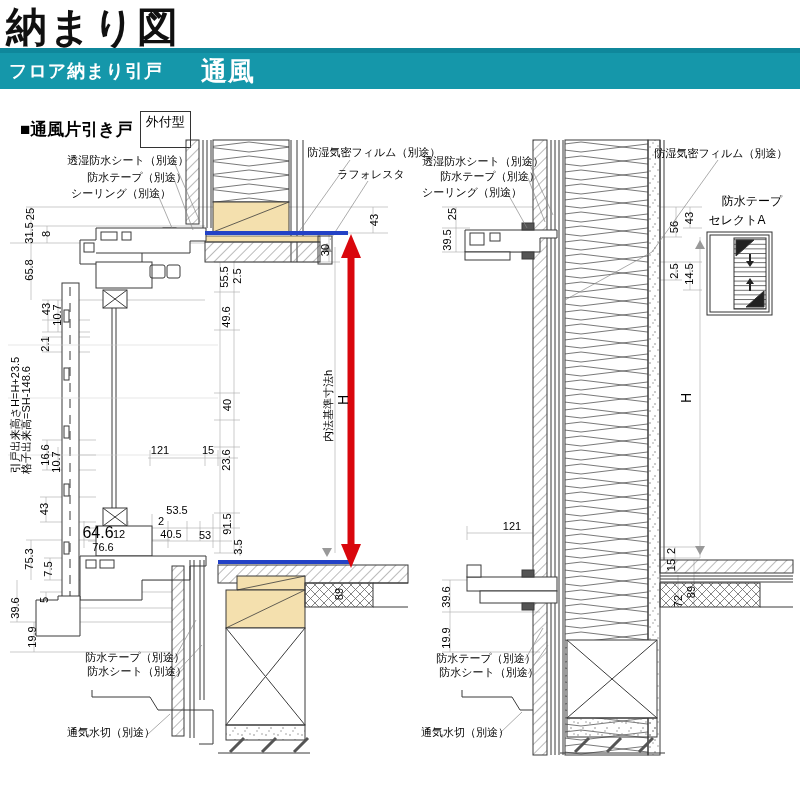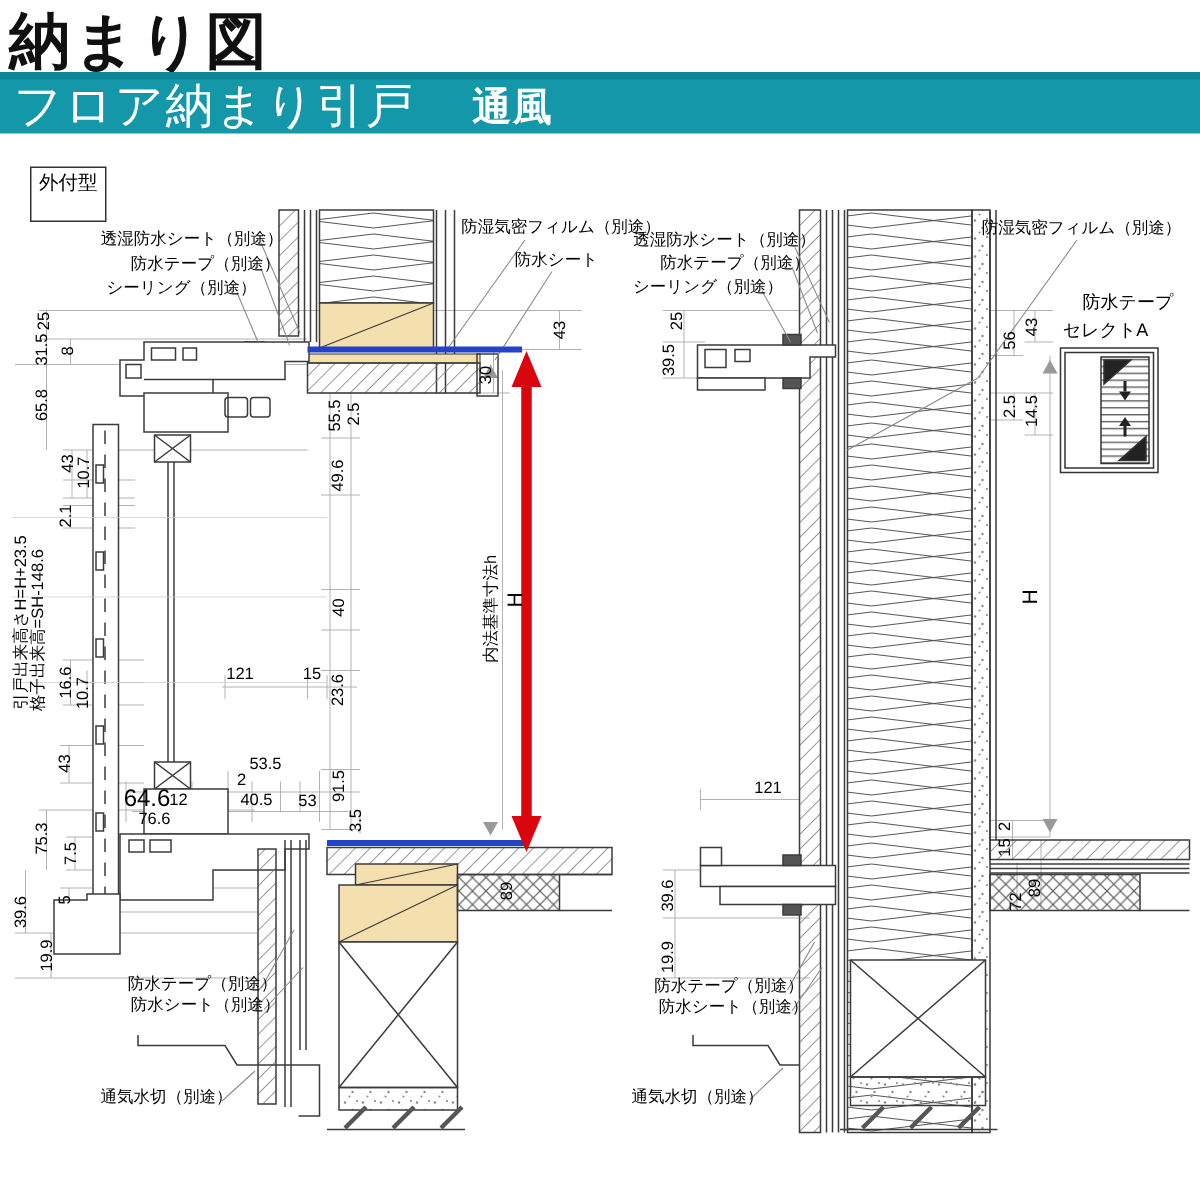--- a/index.html
+++ b/index.html
@@ -8,7 +8,7 @@
   .title{position:absolute;left:6px;top:0px;font-size:41px;font-weight:900;color:#101010;letter-spacing:2px;}
   .banner{position:absolute;left:0;top:48px;width:800px;height:41px;background:#1597AA;
           border-top:5px solid #0F879B;box-sizing:border-box;display:flex;align-items:center;}
-  .banner .b1{color:#fff;font-size:32px;font-weight:normal;margin-left:9px;letter-spacing:1px;}
+  .banner .b1{color:#fff;font-size:18px;font-weight:bold;margin-left:9px;letter-spacing:1px;}
   .banner .b2{color:#fff;font-size:26px;font-weight:bold;margin-left:38px;letter-spacing:1px;}
   .sechead{position:absolute;left:20px;top:111px;display:flex;align-items:center;gap:7px;}
   .sechead .h{font-size:17px;font-weight:bold;color:#000;}

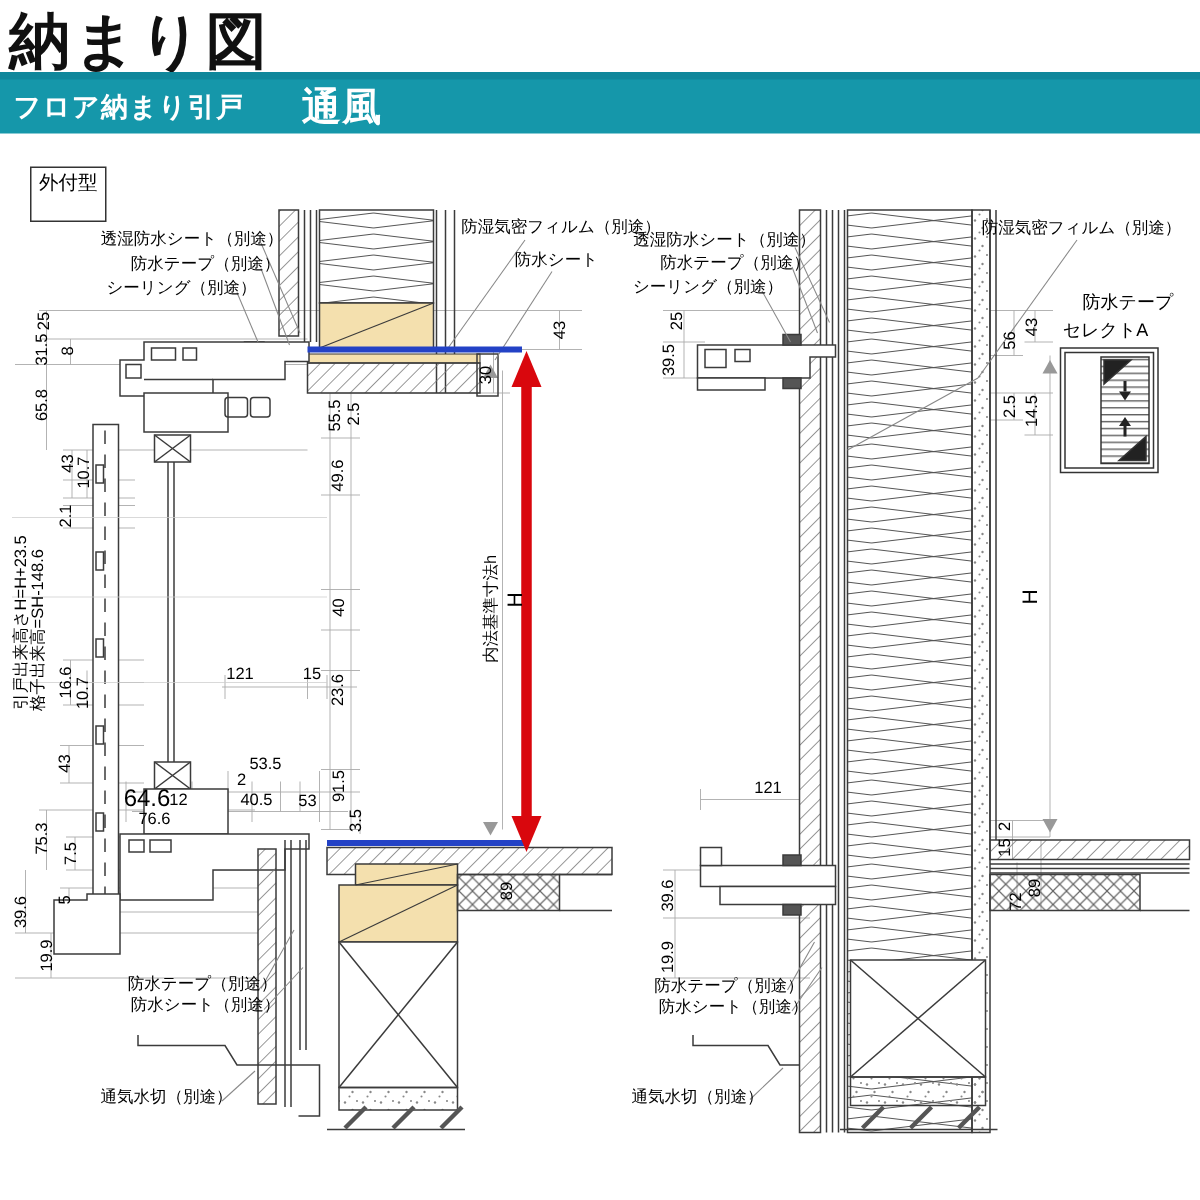--- a/index.html
+++ b/index.html
@@ -33,6 +33,7 @@
   </div>
 
   <div class="sechead">
+    <span class="h">■通風片引き戸</span>
     <span class="tag">外付型</span>
   </div>
 

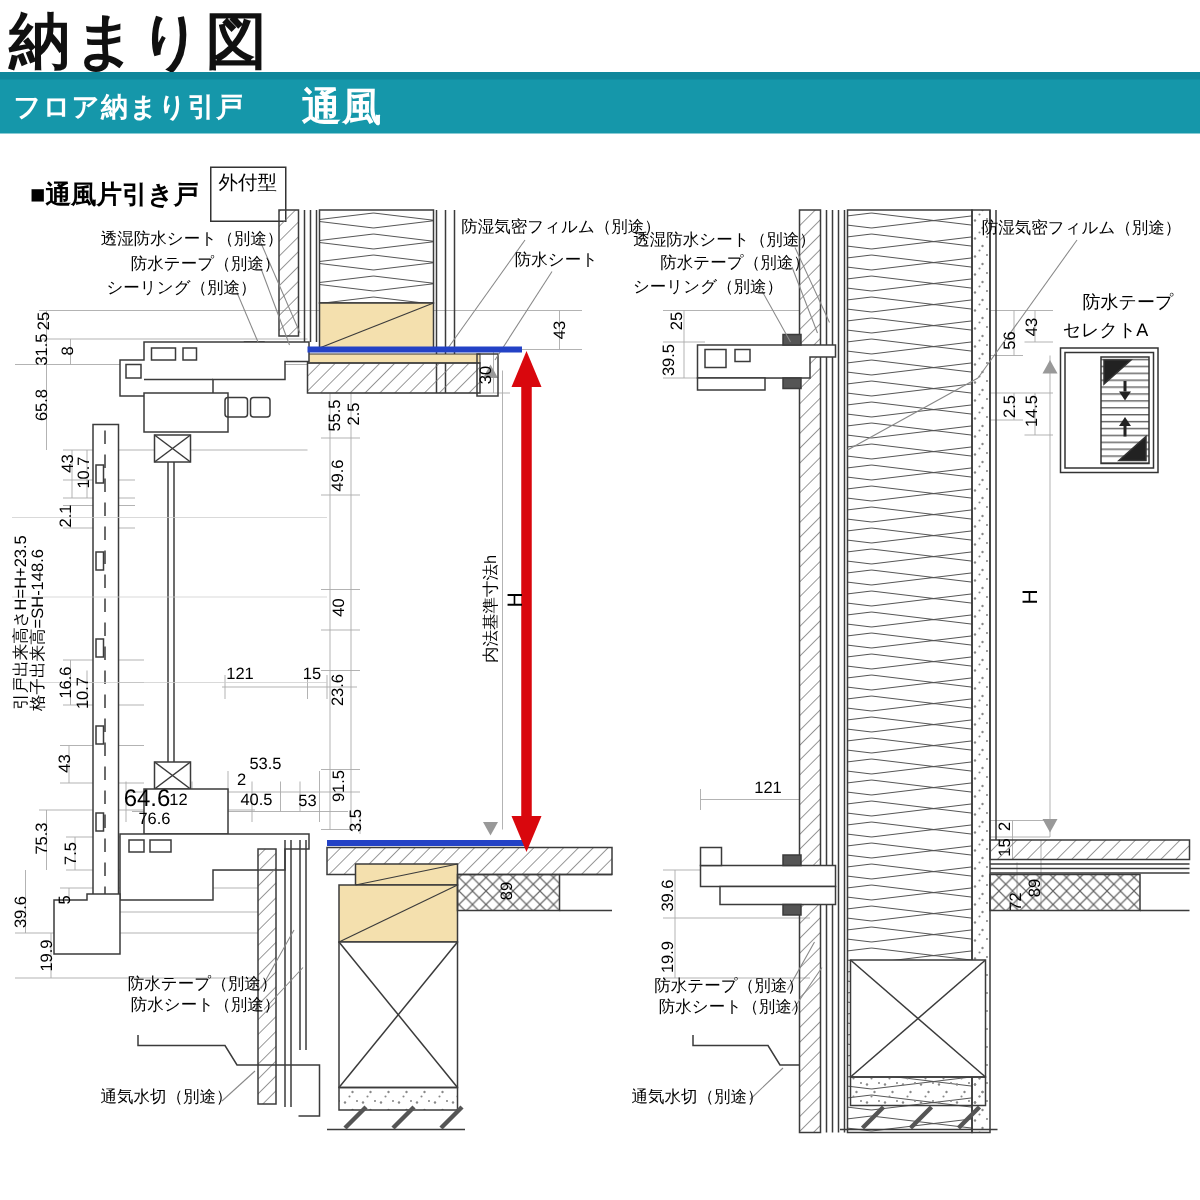--- a/index.html
+++ b/index.html
@@ -331,7 +331,7 @@
         <span class="lbl" style="left: 137px; top: 177px; font-size: 11px;">防水テープ（別途）</span>
         <span class="lbl" style="left: 121px; top: 193px; font-size: 11px;">シーリング（別途）</span>
         <span class="lbl" style="left: 374px; top: 152px; font-size: 11px;">防湿気密フィルム（別途）</span>
-        <span class="lbl" style="left: 371px; top: 174px; font-size: 11px;">防水シート</span>
+        <span class="lbl" style="left: 371px; top: 174px; font-size: 11px;">ラフォレスタ</span>
         <span class="lbl" style="left: 135px; top: 657px; font-size: 11px;">防水テープ（別途）</span>
         <span class="lbl" style="left: 137px; top: 671px; font-size: 11px;">防水シート（別途）</span>
         <span class="lbl" style="left: 111px; top: 732px; font-size: 11px;">通気水切（別途）</span>

